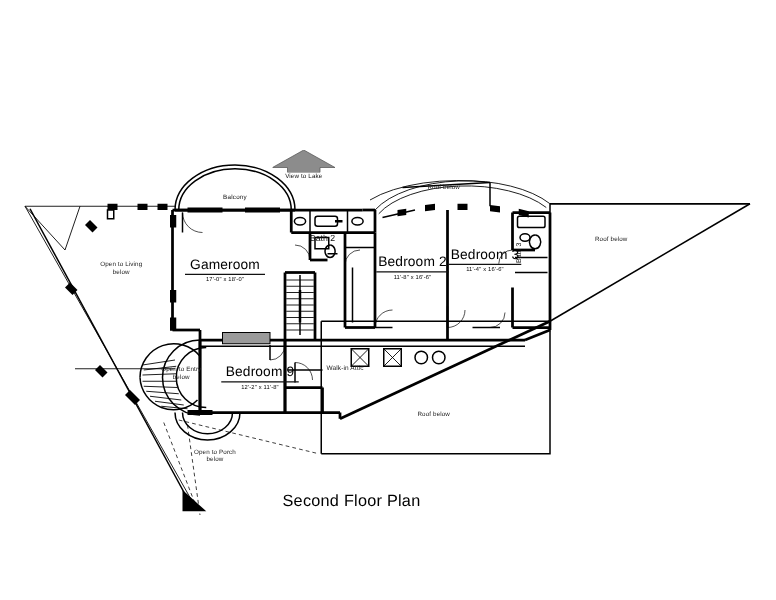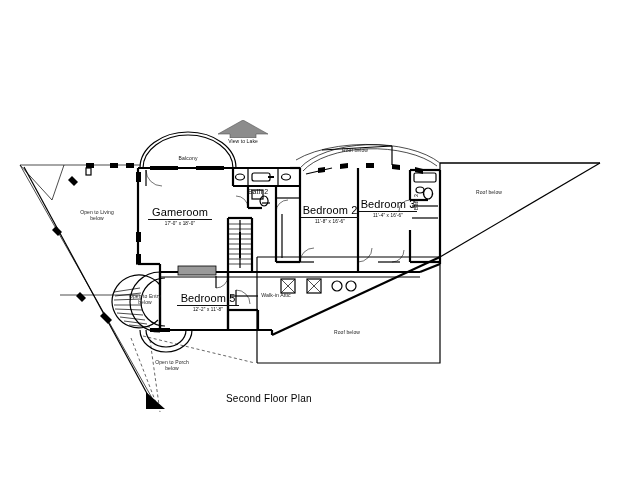--- a/index.html
+++ b/index.html
@@ -352,7 +352,7 @@
   </div>
 
   <div class="room-block" style="left:168px;top:292px;width:80px;">
-    <span class="room-name">Bedroom 5</span>
+    <span class="room-name">Bedroom 9</span>
     <span class="dim-rule" style="width:62px;"></span>
     <span class="room-dims">12'-2" x 11'-8"</span>
   </div>

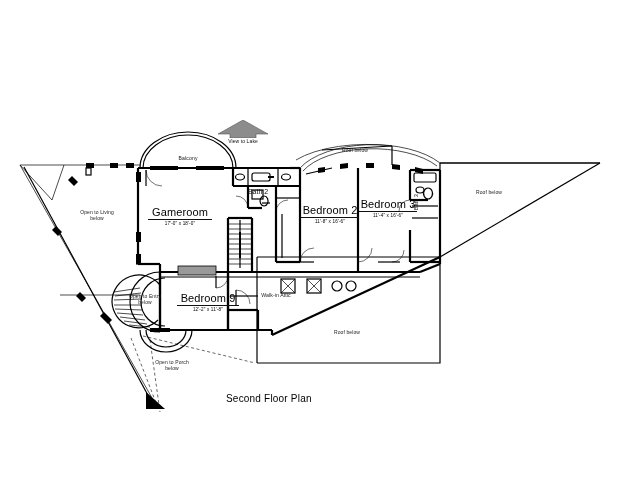--- a/index.html
+++ b/index.html
@@ -83,7 +83,7 @@
   }
   .plan-title{
     position:absolute;
-    font-size:10px;
+    font-size:13px;
     letter-spacing:.2px;
     color:#000;
     white-space:nowrap;

